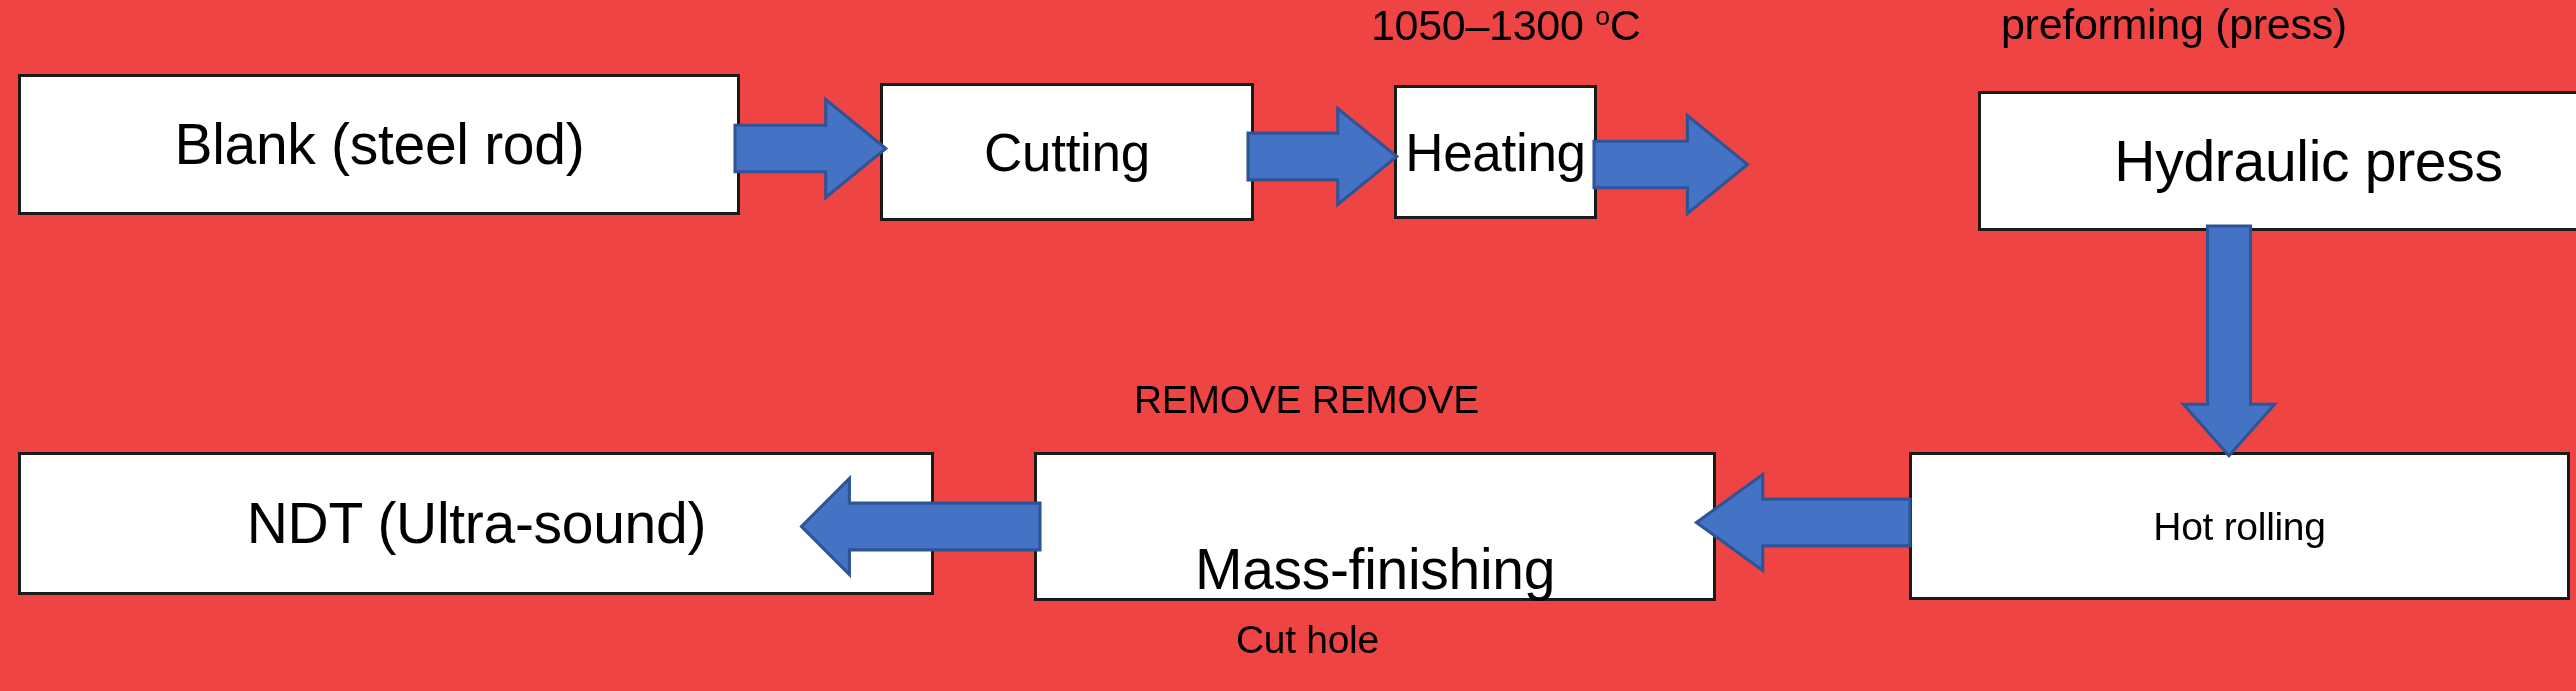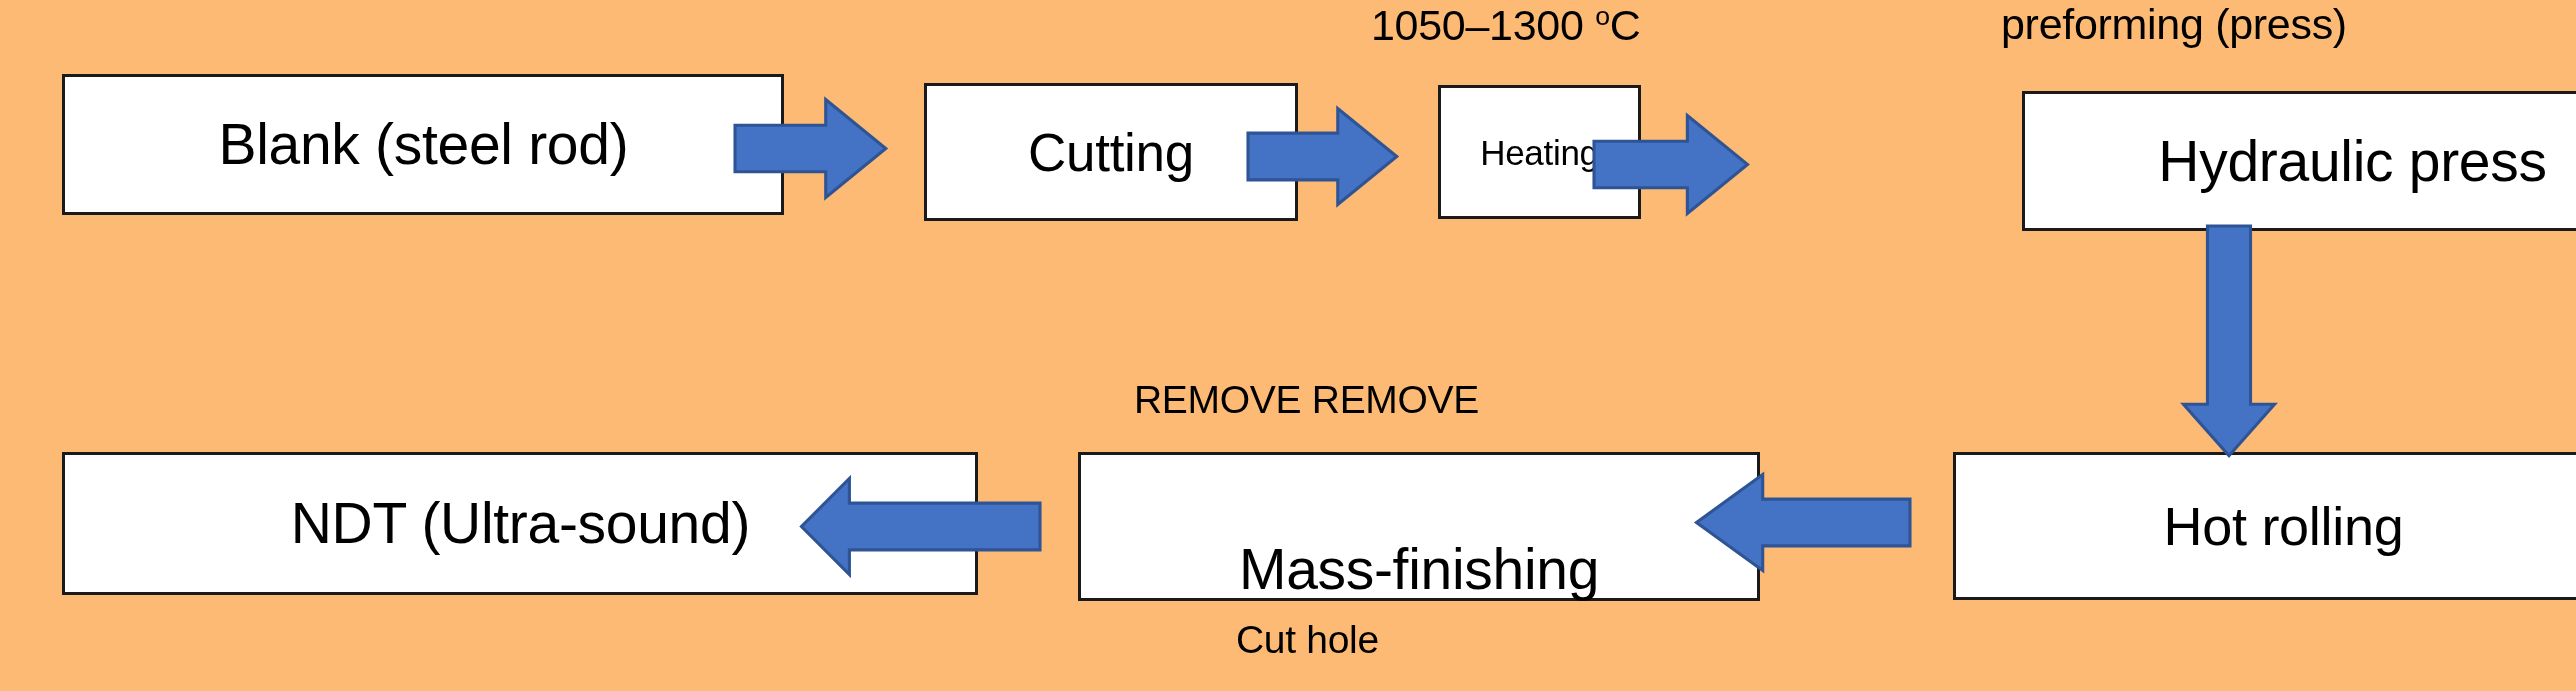--- a/index.html
+++ b/index.html
@@ -14,7 +14,7 @@
     position: relative;
     width: 2576px;
     height: 691px;
-    background: #fdba74;
+    background: #ef4444;
     overflow: hidden;
   }
 

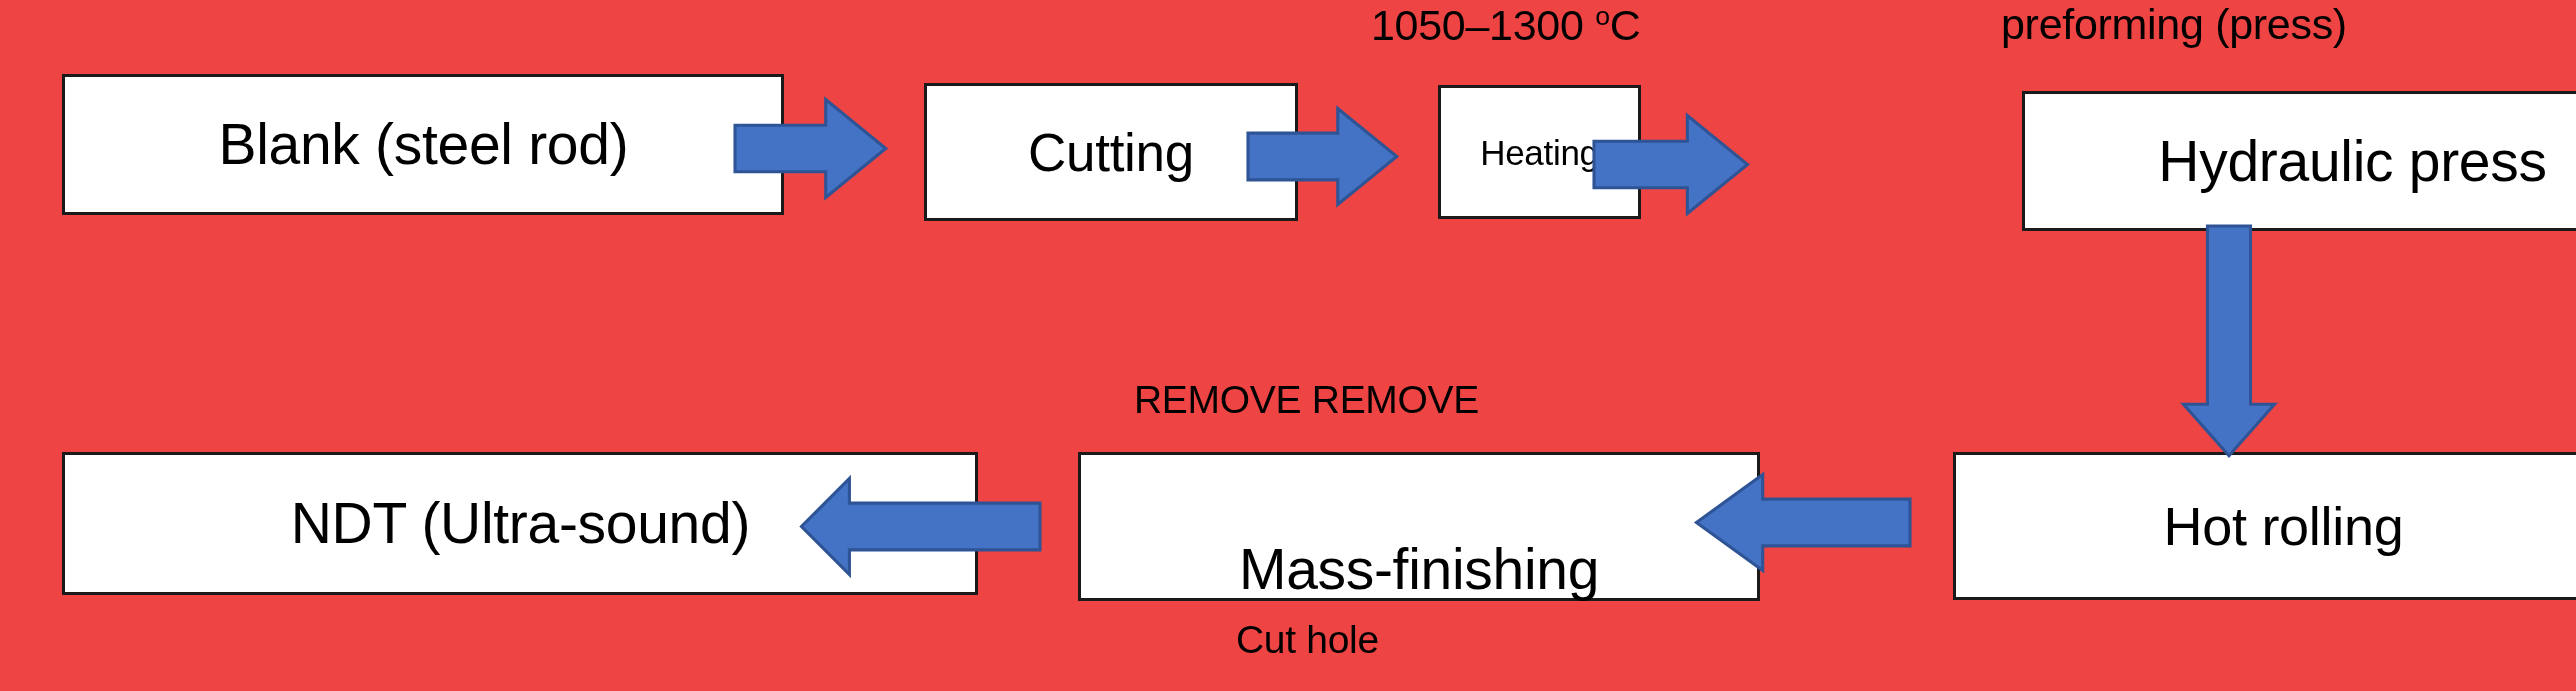--- a/index.html
+++ b/index.html
@@ -33,7 +33,6 @@
     line-height: 1;
     white-space: nowrap;
     letter-spacing: -0.3px;
-    margin-left: 44px;
   }
   .node .node-label {
     display: block;

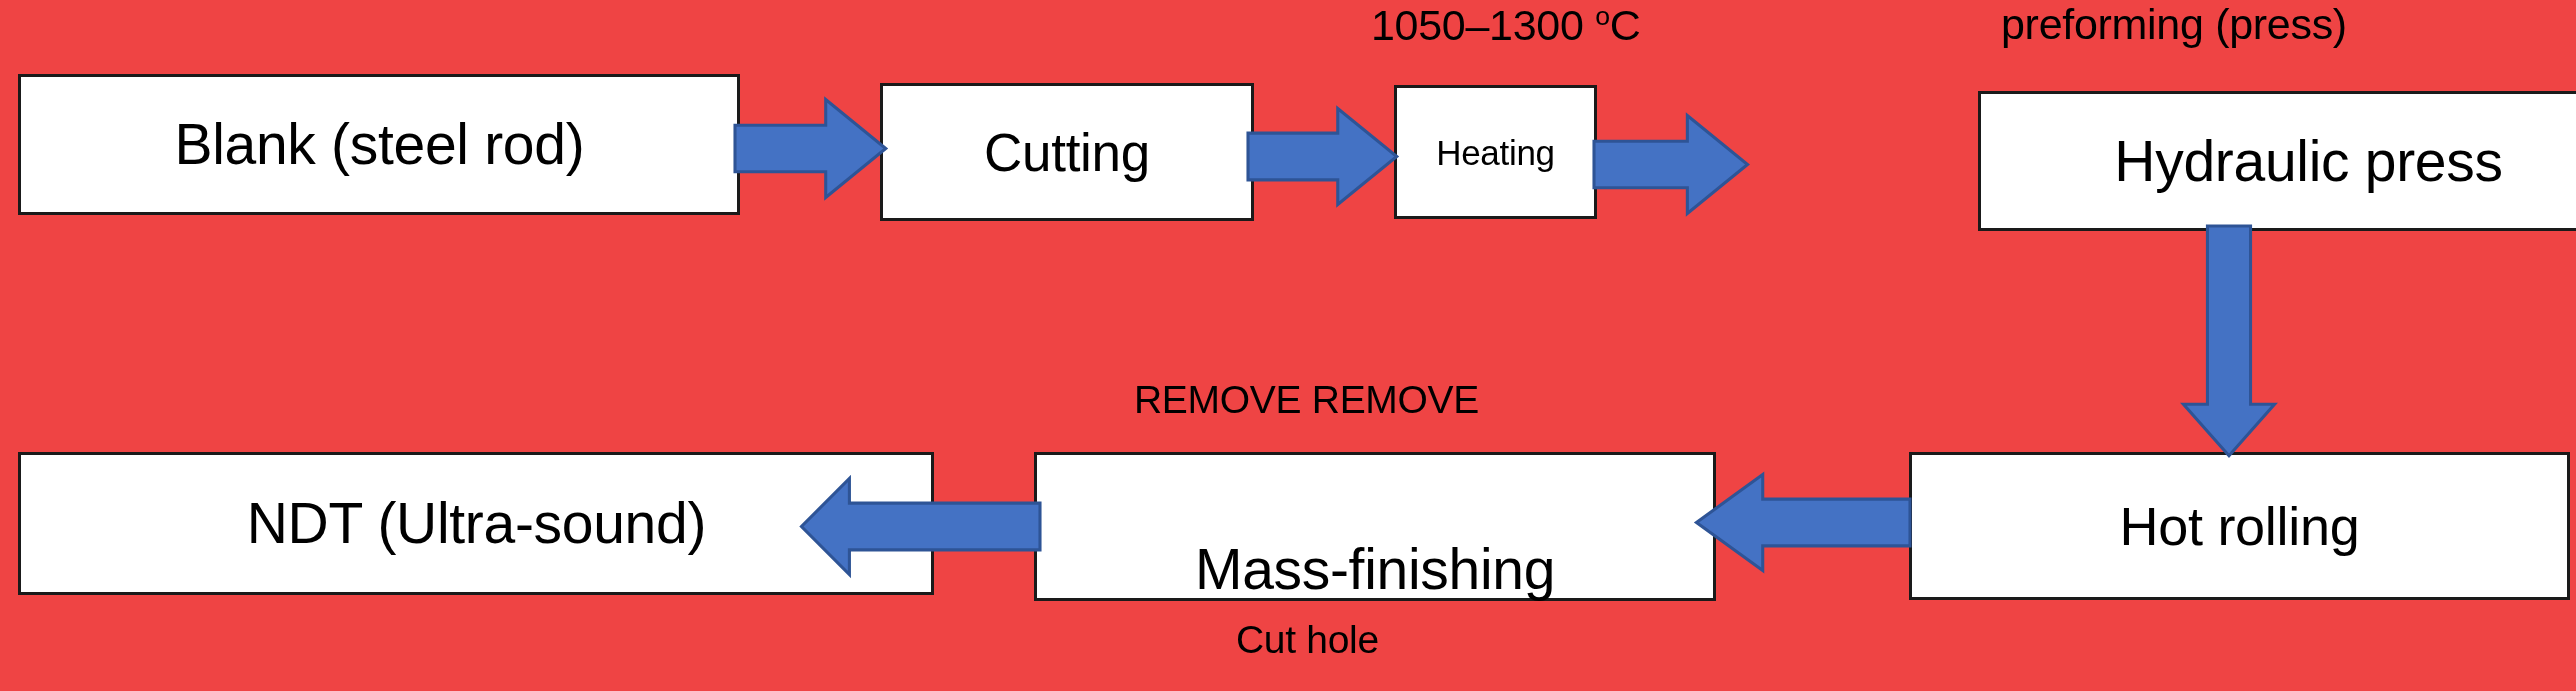--- a/index.html
+++ b/index.html
@@ -88,7 +88,7 @@
     <span class="node-label">Cutting</span>
   </div>
 
-  <div class="node" id="node-heating" style="left:1394px; top:85px; width:203px; height:134px; font-size:35px;">
+  <div class="node" id="node-heating" style="left:1394px; top:85px; width:203px; height:134px; font-size:53px;">
     <span class="node-label">Heating</span>
   </div>
 

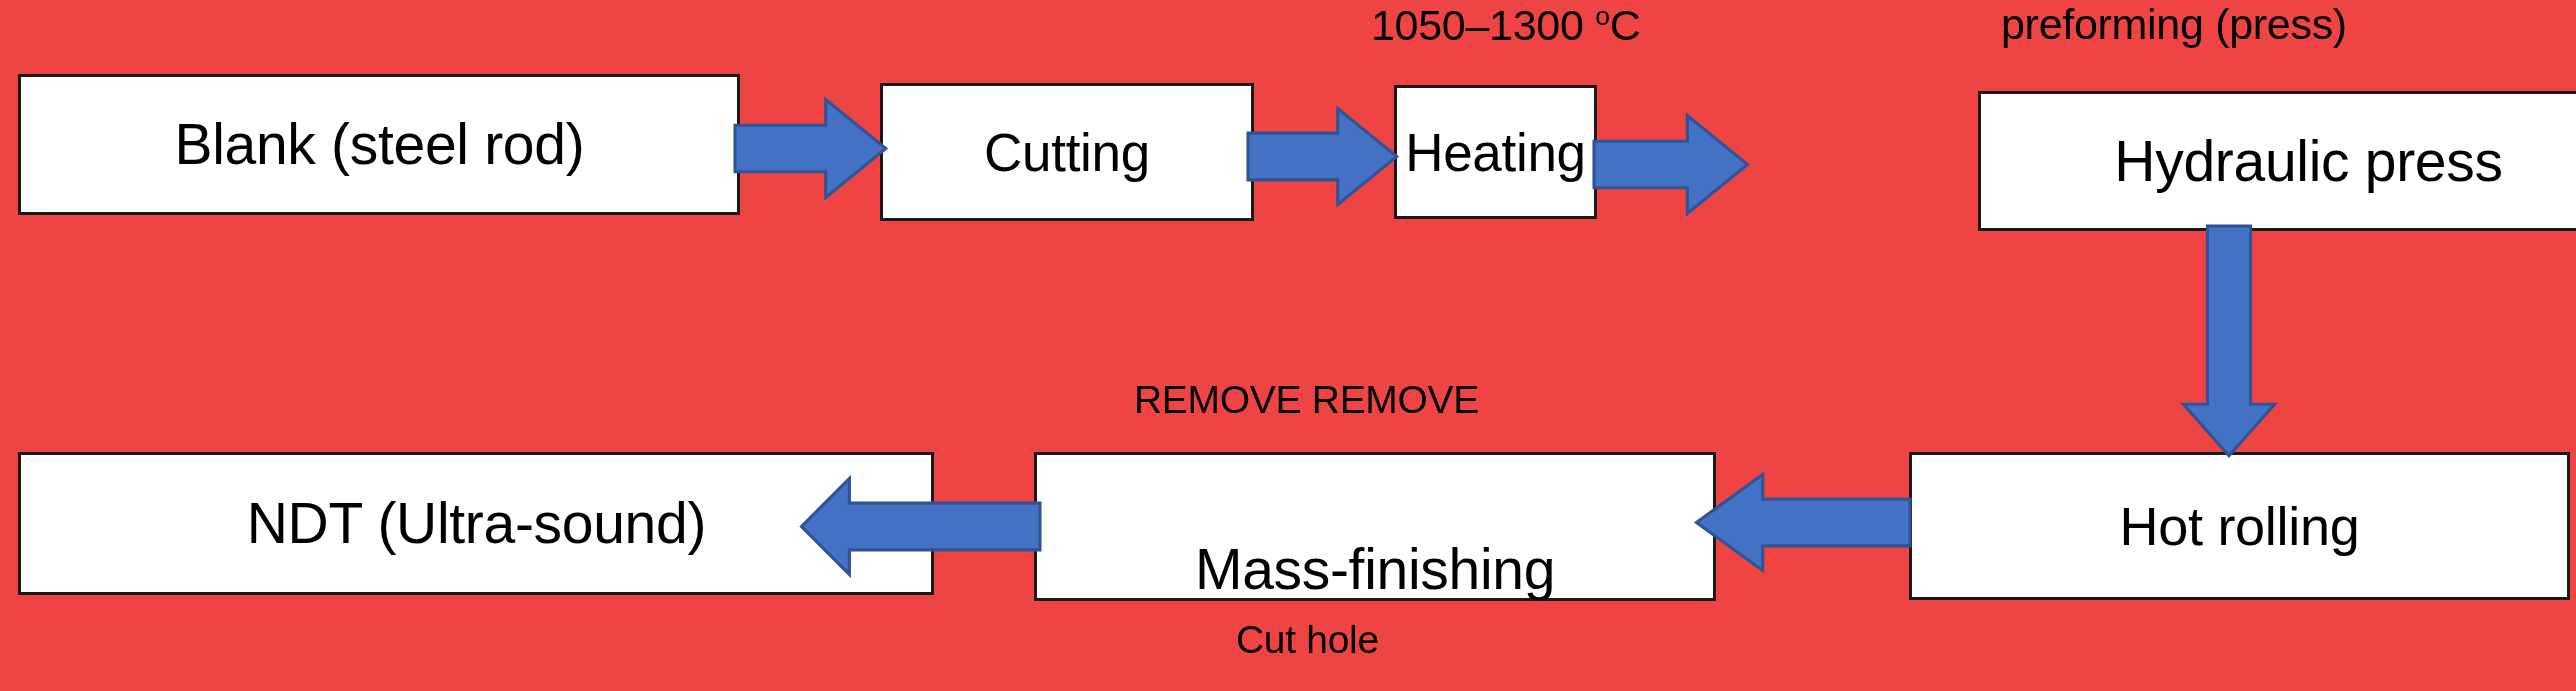--- a/index.html
+++ b/index.html
@@ -104,7 +104,7 @@
     <span class="node-label">Mass-finishing</span>
   </div>
 
-  <div class="node" id="node-hot-rolling" style="left:1909px; top:452px; width:661px; height:148px; font-size:54px;">
+  <div class="node" id="node-hot-rolling" style="left:1909px; top:452px; width:661px; height:148px; font-size:39px;">
     <span class="node-label">Hot rolling</span>
   </div>
 

